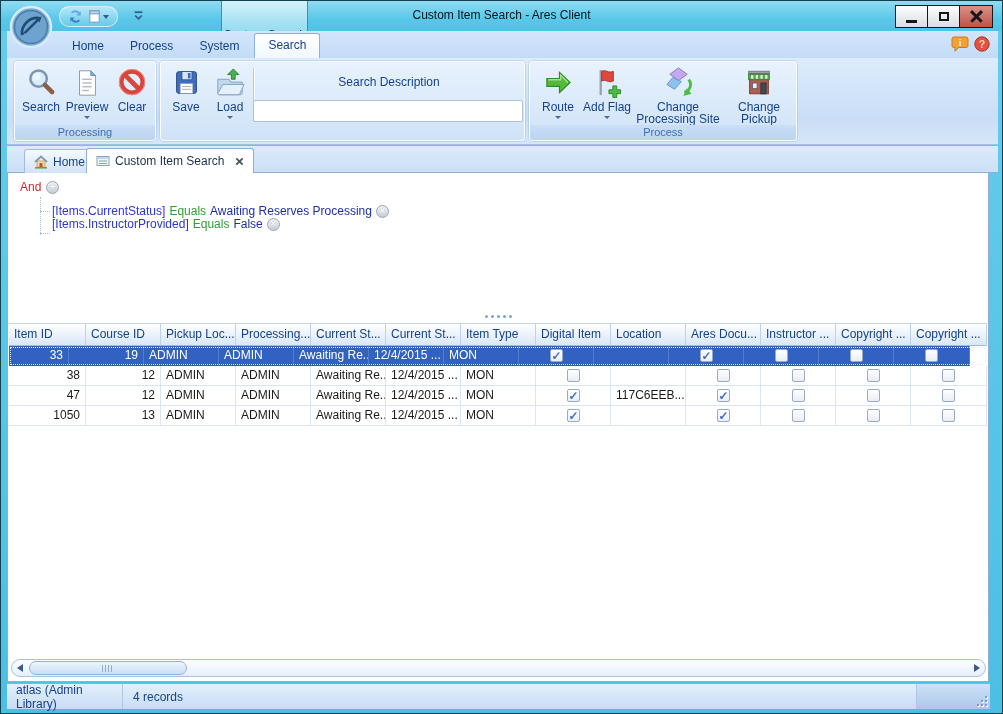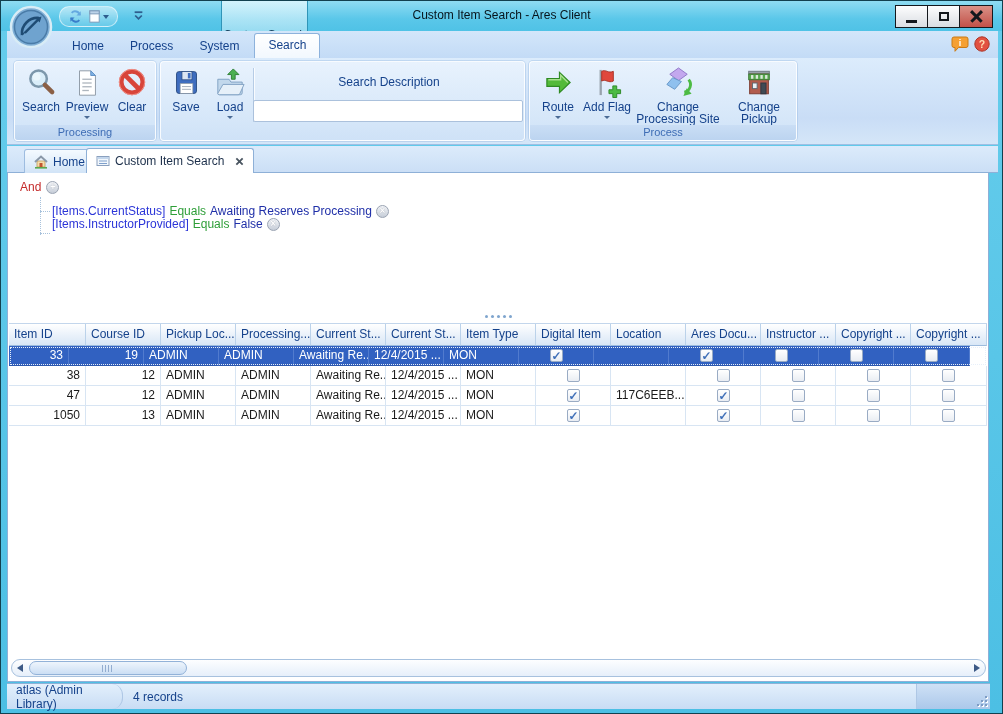--- a/index.html
+++ b/index.html
@@ -128,7 +128,7 @@
   
   .statusbar{position:absolute;left:6px;top:682px;width:983px;height:26px;
     background:linear-gradient(#e3f0fc,#c8dcf4);border-top:1px solid #8eb0d7;font-size:12px;color:#15428b;}
-  .sb-seg{position:absolute;top:0;height:100%;display:flex;align-items:center;padding:0 9px;border-radius:11px;}
+  .sb-seg{position:absolute;top:0;height:100%;display:flex;align-items:center;padding:0 9px;}
   .sb-site{left:0;width:116px;border-right:1px solid #aec7e5;}
   .sb-records{left:117px;}
   .sb-right{position:absolute;right:0;top:0;height:100%;width:74px;border-left:1px solid #aec7e5;

